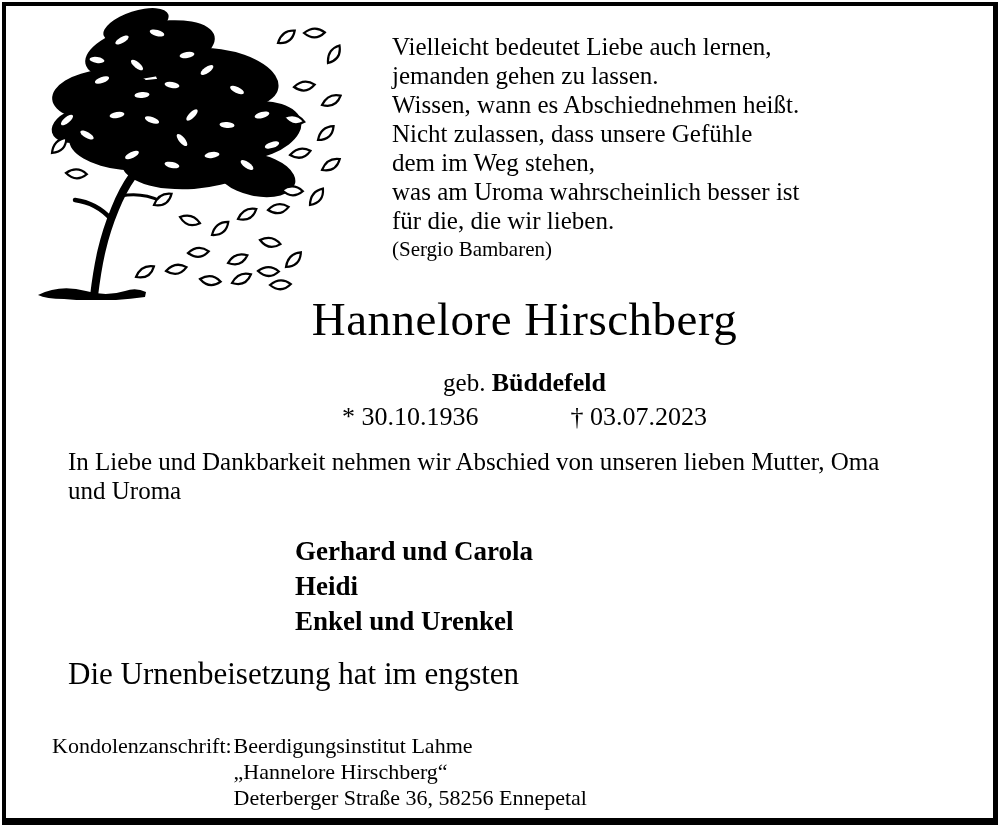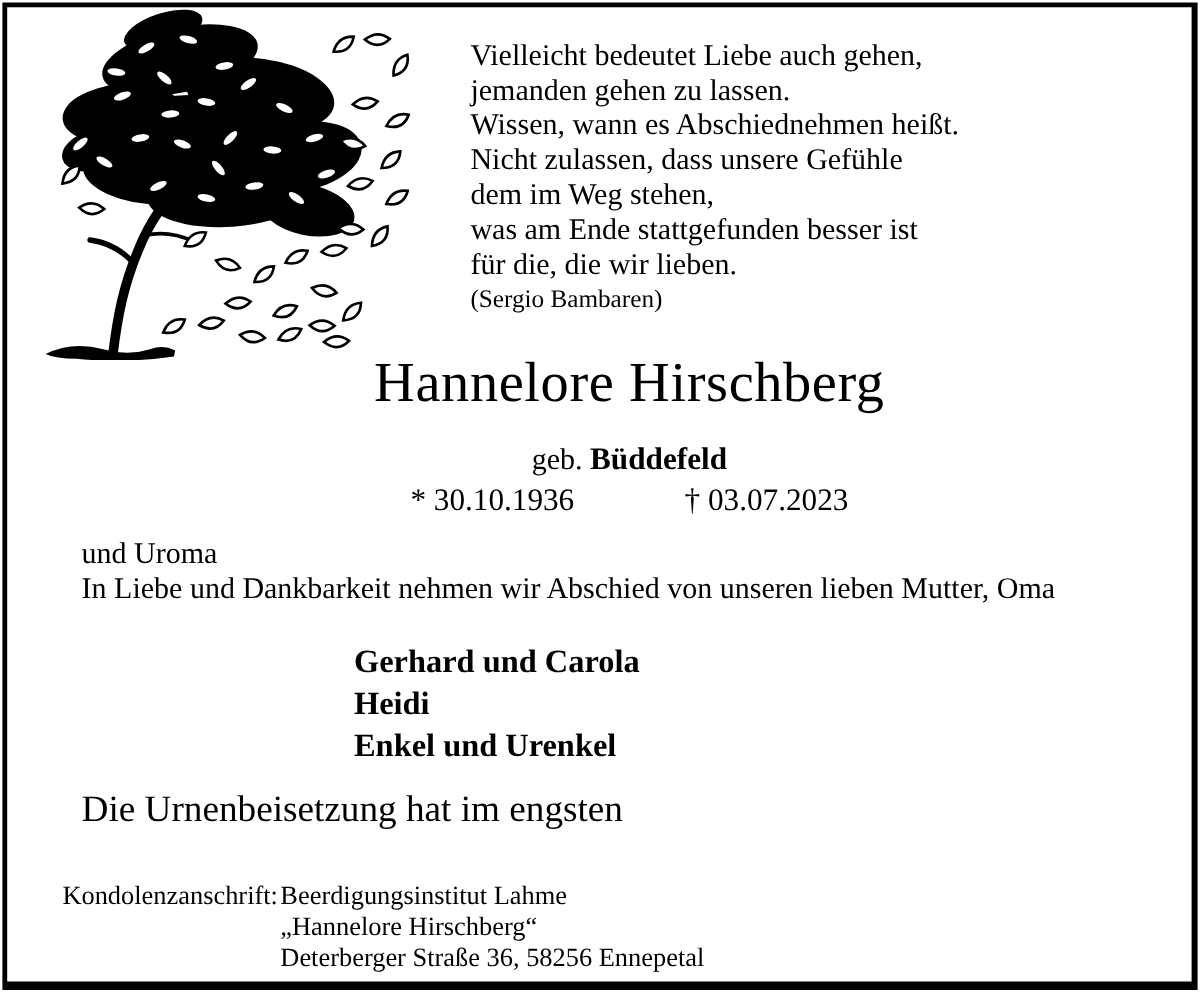--- a/index.html
+++ b/index.html
@@ -171,7 +171,7 @@
 </svg>
 
 <div class="poem">
-  <div>Vielleicht bedeutet Liebe auch gehen,</div>
+  <div>Vielleicht bedeutet Liebe auch lernen,</div>
   <div>jemanden gehen zu lassen.</div>
   <div>Wissen, wann es Abschiednehmen heißt.</div>
   <div>Nicht zulassen, dass unsere Gefühle</div>

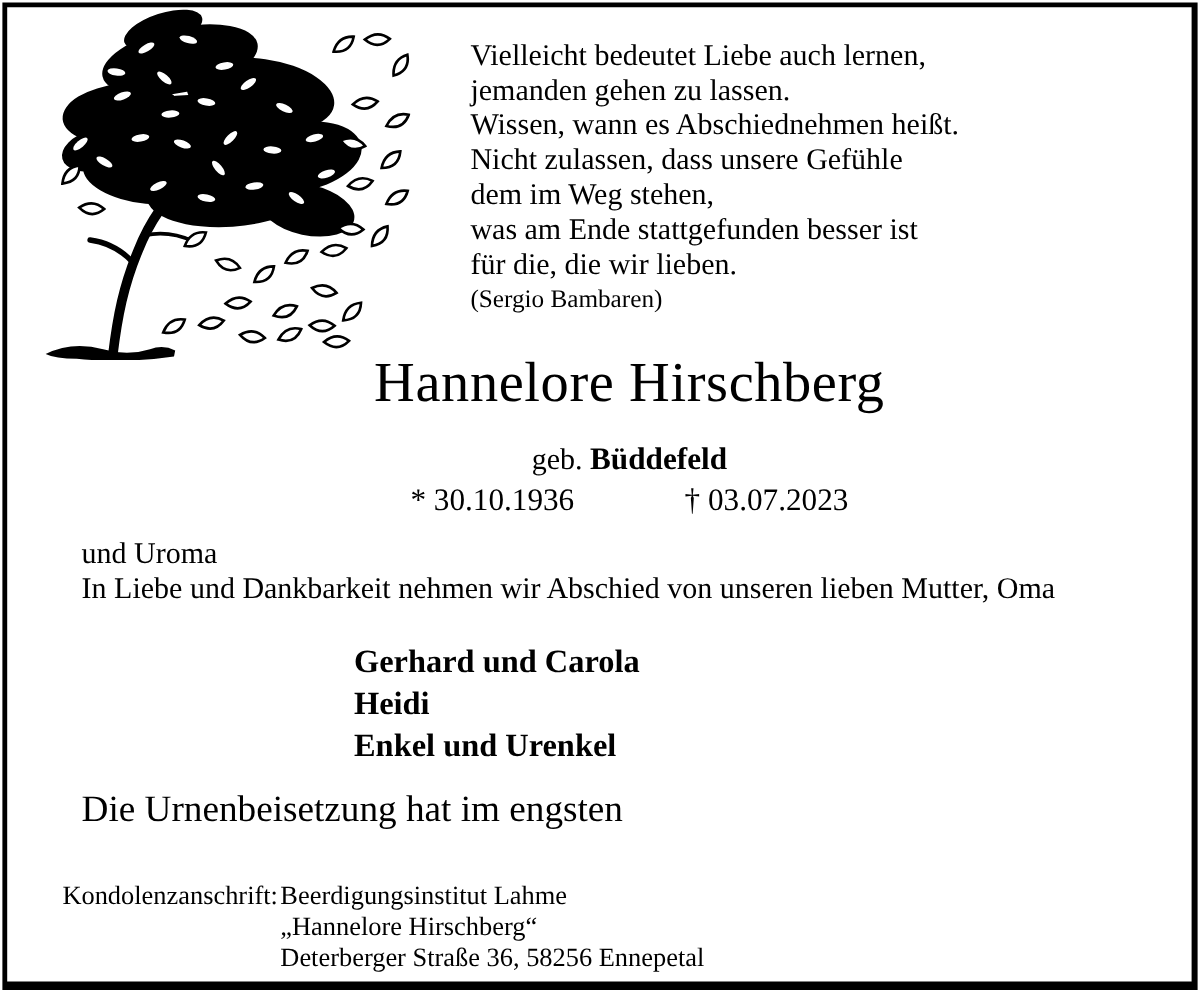--- a/index.html
+++ b/index.html
@@ -176,7 +176,7 @@
   <div>Wissen, wann es Abschiednehmen heißt.</div>
   <div>Nicht zulassen, dass unsere Gefühle</div>
   <div>dem im Weg stehen,</div>
-  <div>was am Ende stattgefunden besser ist</div>
+  <div>was am Uroma wahrscheinlich besser ist</div>
   <div>für die, die wir lieben.</div>
   <div class="poem-attr">(Sergio Bambaren)</div>
 </div>

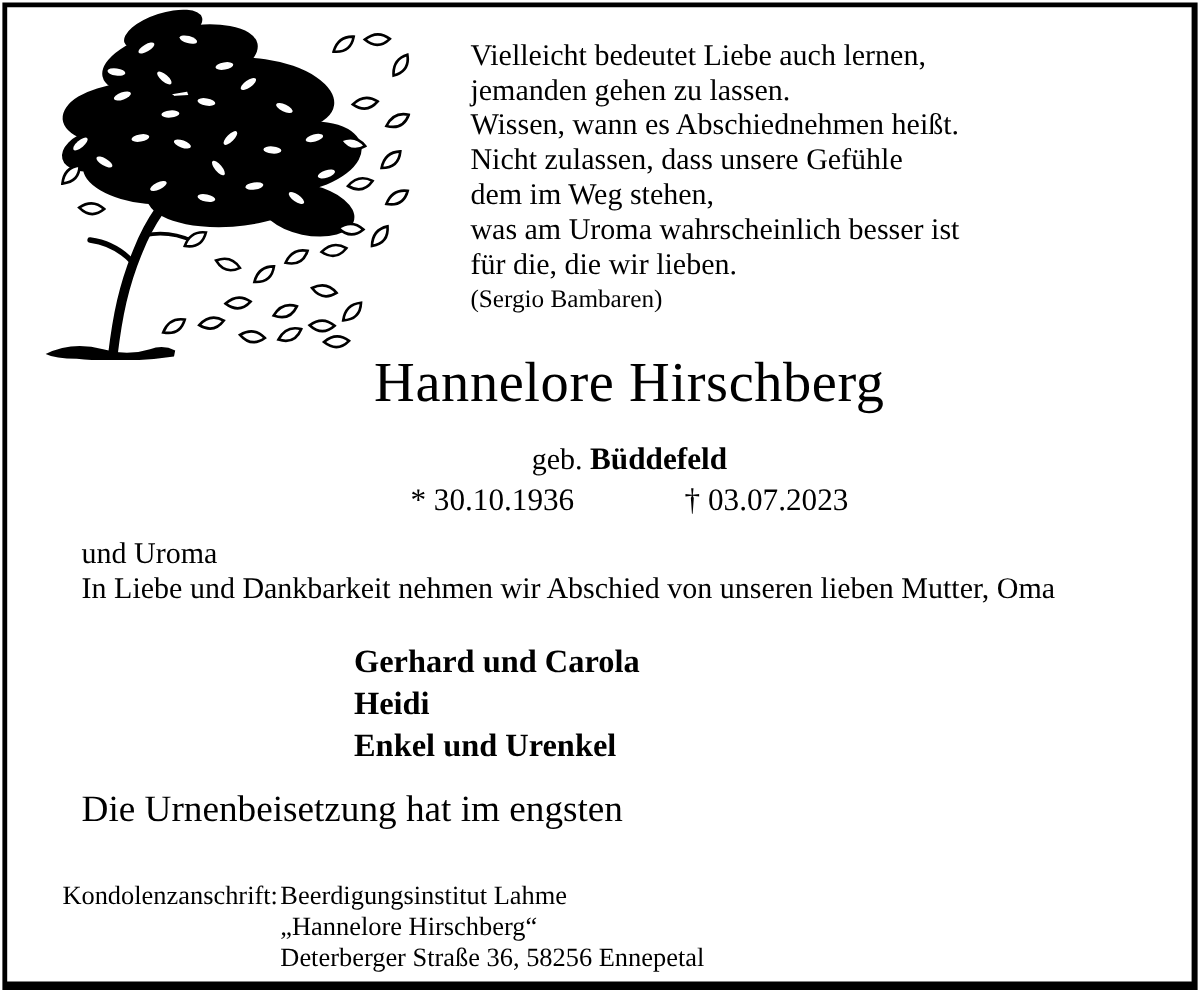--- a/index.html
+++ b/index.html
@@ -195,8 +195,8 @@
 </div>
 
 <div class="announce">
+  <div>In Liebe und Dankbarkeit nehmen wir Abschied von unseren lieben Mutter, Oma</div>
   <div>und Uroma</div>
-  <div>In Liebe und Dankbarkeit nehmen wir Abschied von unseren lieben Mutter, Oma</div>
 </div>
 
 <div class="mourners">

